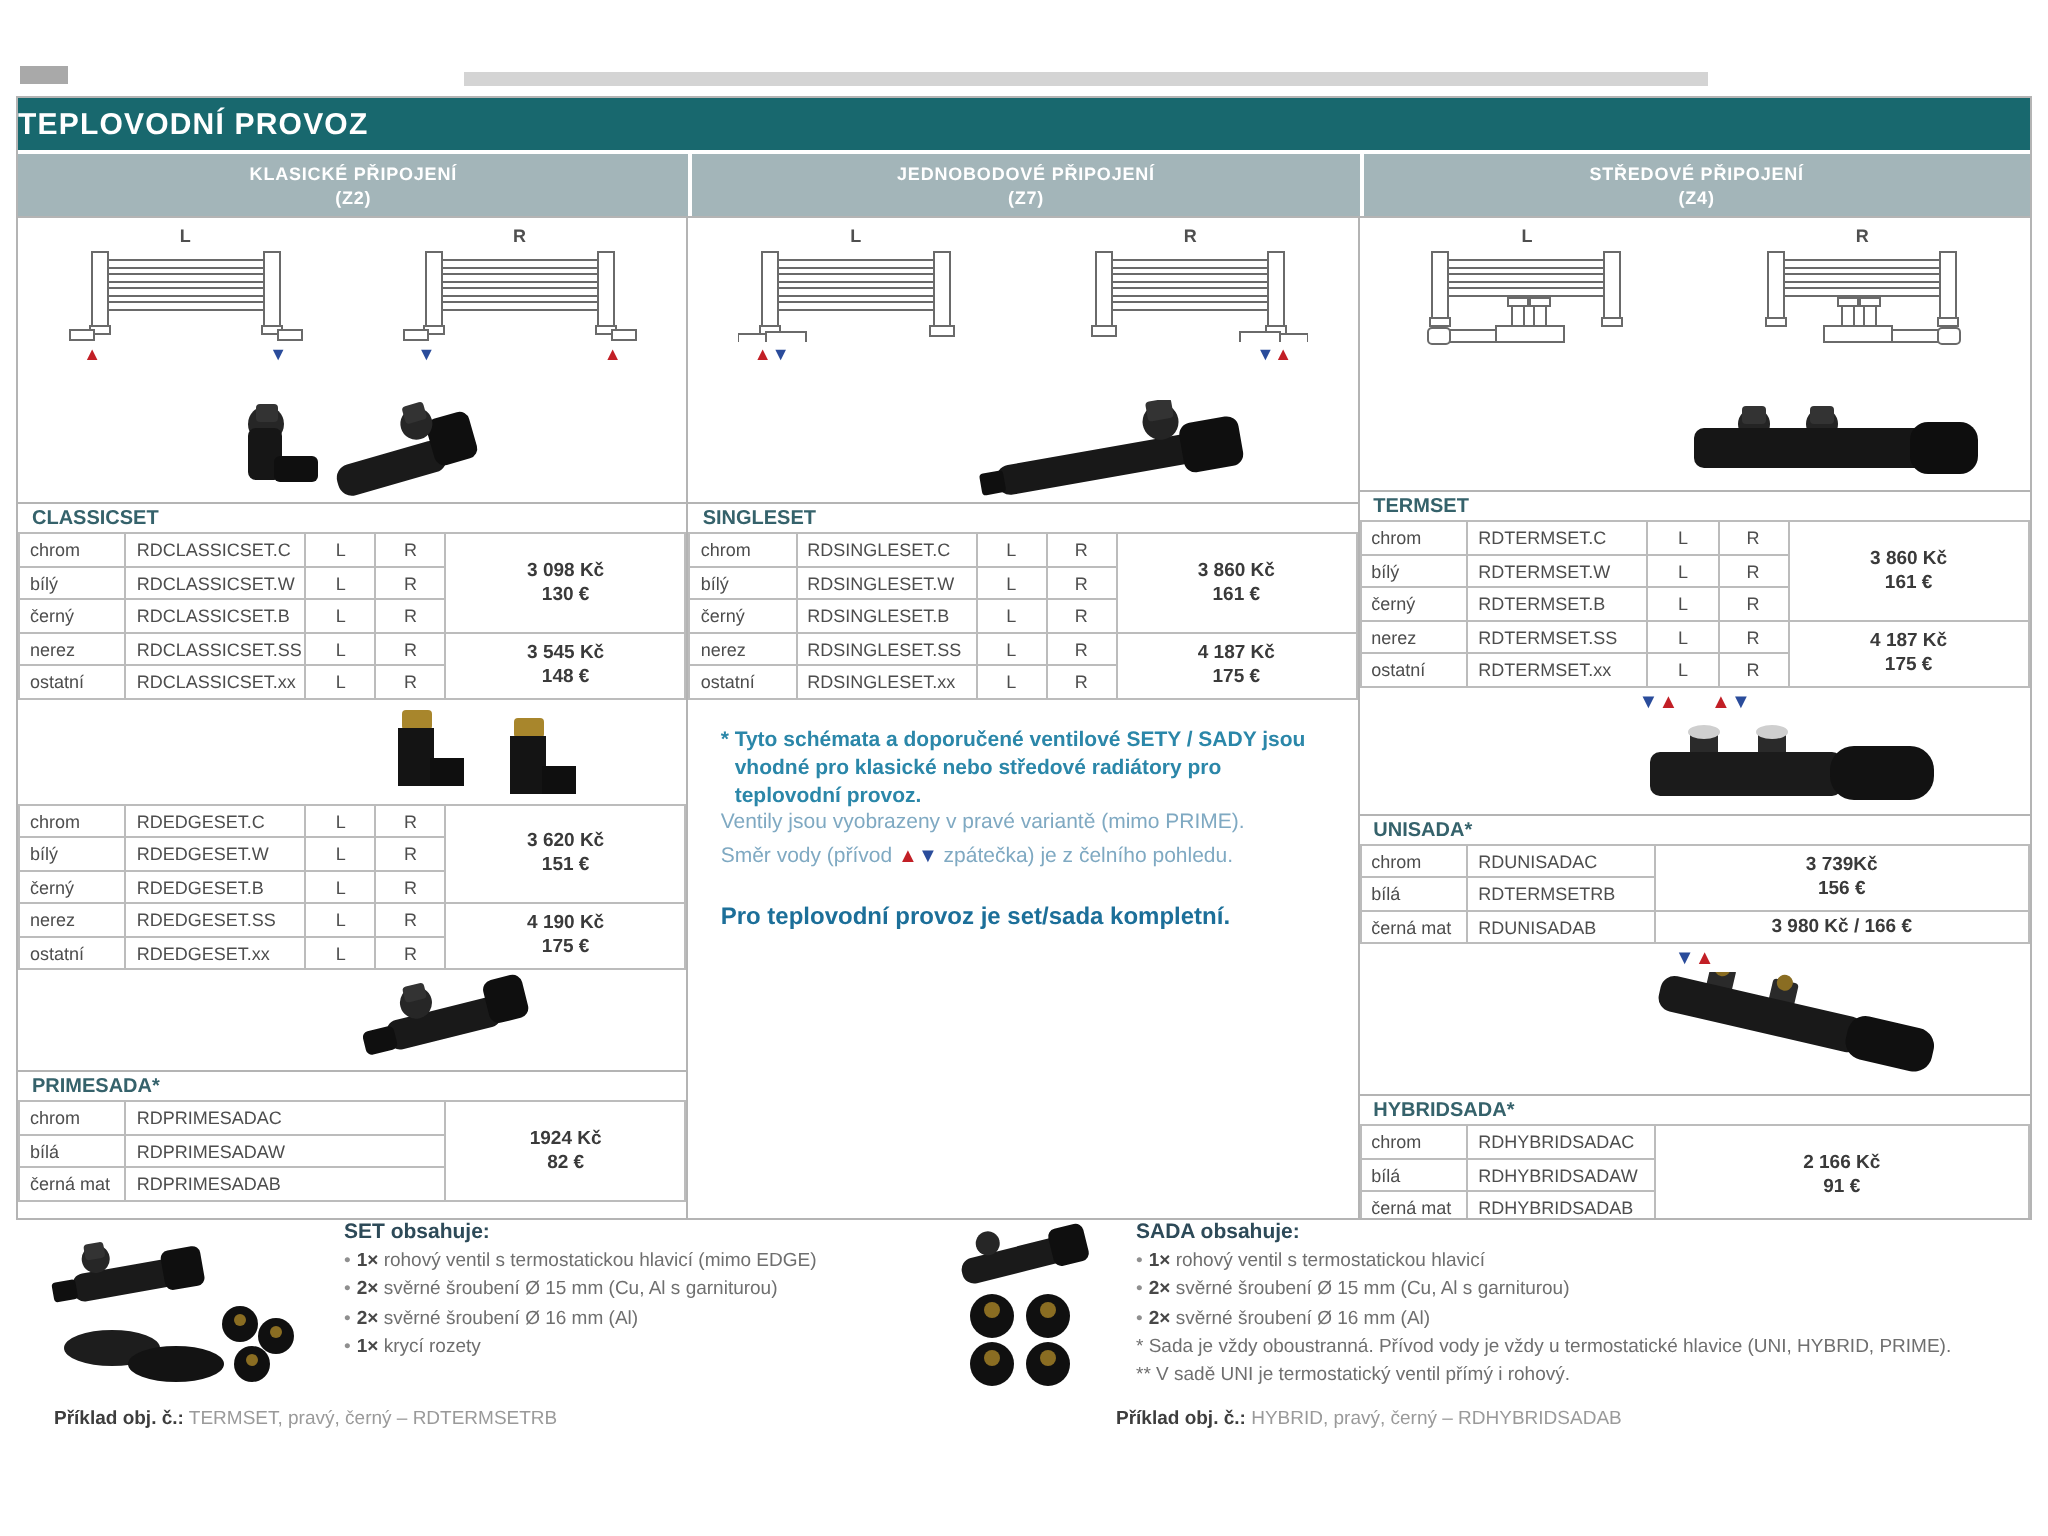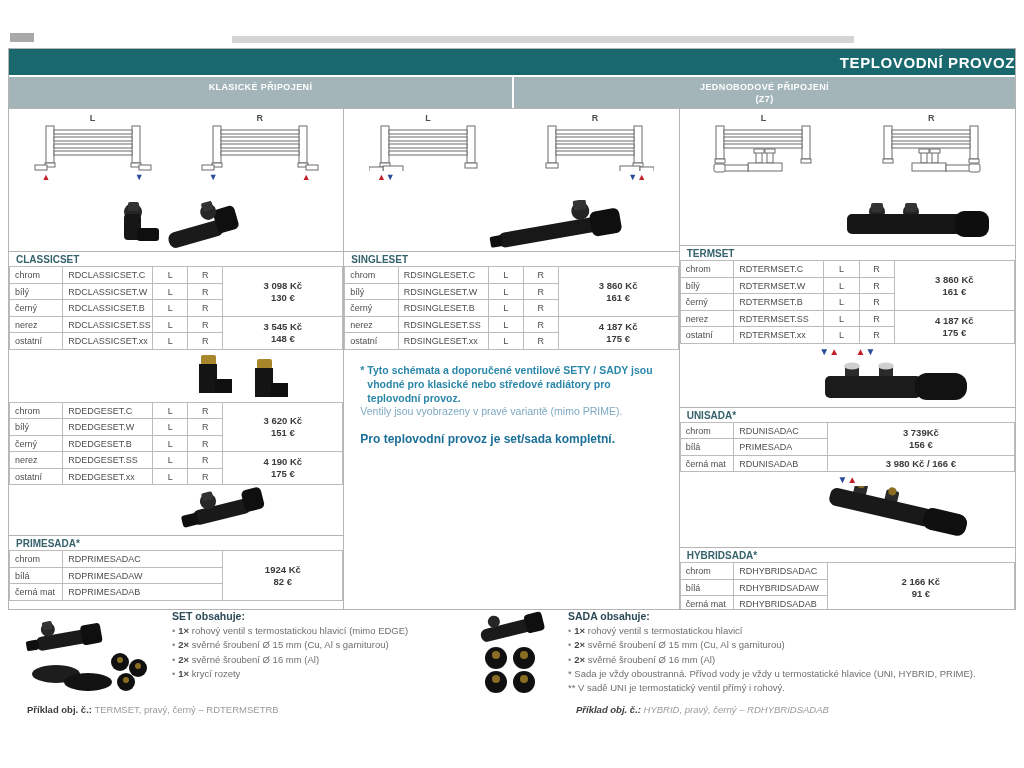--- a/index.html
+++ b/index.html
@@ -9,7 +9,7 @@
   .topstrip-bar{position:absolute;left:232px;top:36px;width:622px;height:7px;background:#d4d4d4;}
 
   .board{position:absolute;left:8px;top:48px;width:1006px;border:1px solid #b4b4b4;background:#fff;}
-  .hdr{background:#18686e;color:#fff;text-align:right;font-weight:bold;font-size:15px;letter-spacing:.6px;padding:5px 0 4px;border-bottom:2px solid #fff;}
+  .hdr{background:#18686e;color:#fff;text-align:left;font-weight:bold;font-size:15px;letter-spacing:.6px;padding:5px 0 4px;border-bottom:2px solid #fff;}
   .subhdr{display:grid;grid-template-columns:1fr 1fr;background:#a3b5b9;border-bottom:1px solid #b4b4b4;}
   .subhdr .cell{color:#fff;text-align:center;font-weight:bold;font-size:9px;padding:4px 0 3px;line-height:1.35;letter-spacing:.4px;}
   .subhdr .cell + .cell{border-left:2px solid #fff;}

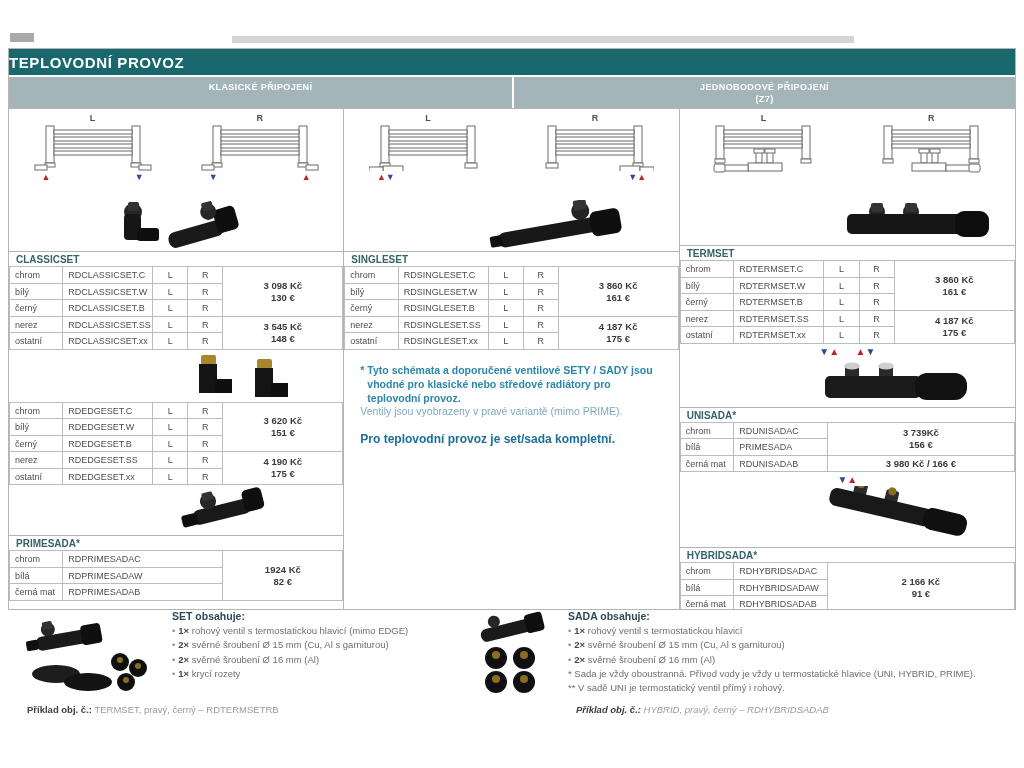--- a/index.html
+++ b/index.html
@@ -10,7 +10,7 @@
 
   .board{position:absolute;left:8px;top:48px;width:1006px;border:1px solid #b4b4b4;background:#fff;}
   .hdr{background:#18686e;color:#fff;text-align:left;font-weight:bold;font-size:15px;letter-spacing:.6px;padding:5px 0 4px;border-bottom:2px solid #fff;}
-  .subhdr{display:grid;grid-template-columns:1fr 1fr;background:#a3b5b9;border-bottom:1px solid #b4b4b4;}
+  .subhdr{display:grid;grid-template-columns:1fr 1fr 1fr;background:#a3b5b9;border-bottom:1px solid #b4b4b4;}
   .subhdr .cell{color:#fff;text-align:center;font-weight:bold;font-size:9px;padding:4px 0 3px;line-height:1.35;letter-spacing:.4px;}
   .subhdr .cell + .cell{border-left:2px solid #fff;}
 

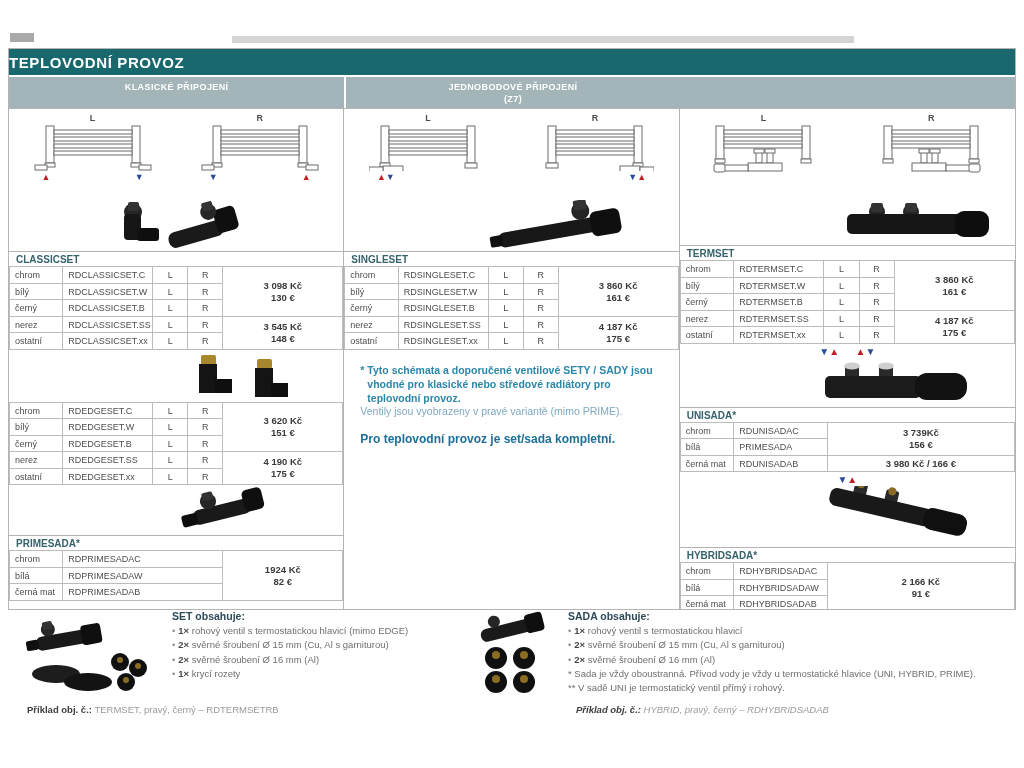--- a/index.html
+++ b/index.html
@@ -87,6 +87,10 @@
     <div class="cell">
       <div>JEDNOBODOVÉ PŘIPOJENÍ</div>
       <div>(Z7)</div>
+    </div>
+    <div class="cell">
+      <div>STŘEDOVÉ PŘIPOJENÍ</div>
+      <div>(Z4)</div>
     </div>
   </div>
 

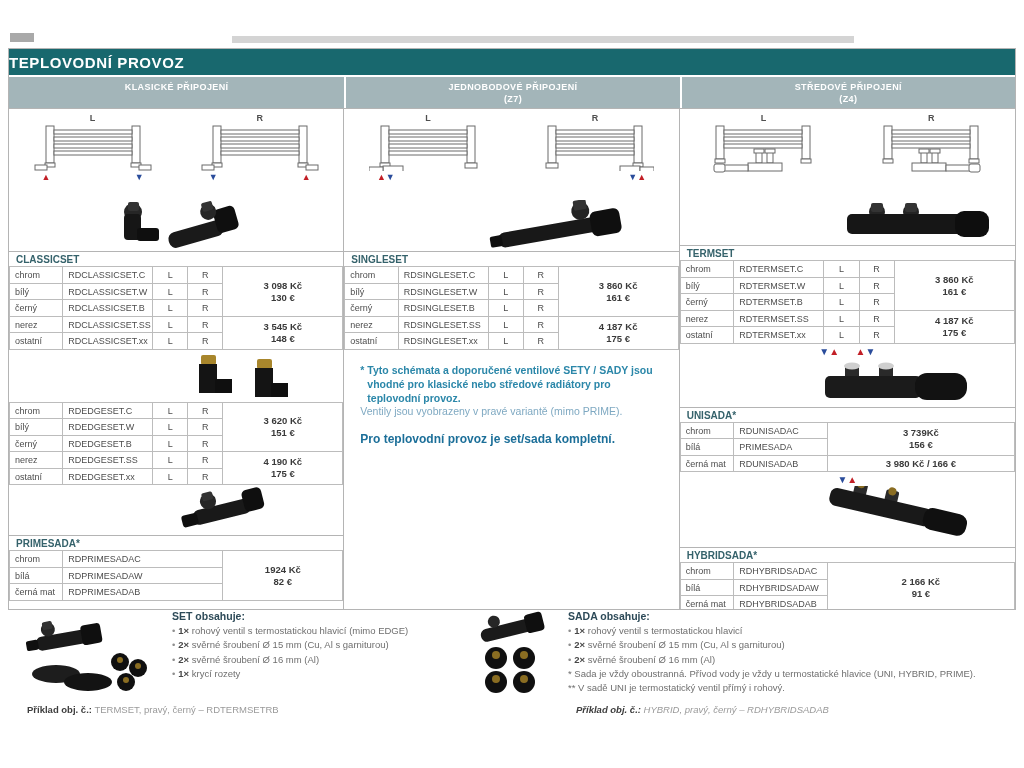--- a/index.html
+++ b/index.html
@@ -83,6 +83,7 @@
   <div class="subhdr">
     <div class="cell">
       <div>KLASICKÉ PŘIPOJENÍ</div>
+      <div>(Z2)</div>
     </div>
     <div class="cell">
       <div>JEDNOBODOVÉ PŘIPOJENÍ</div>

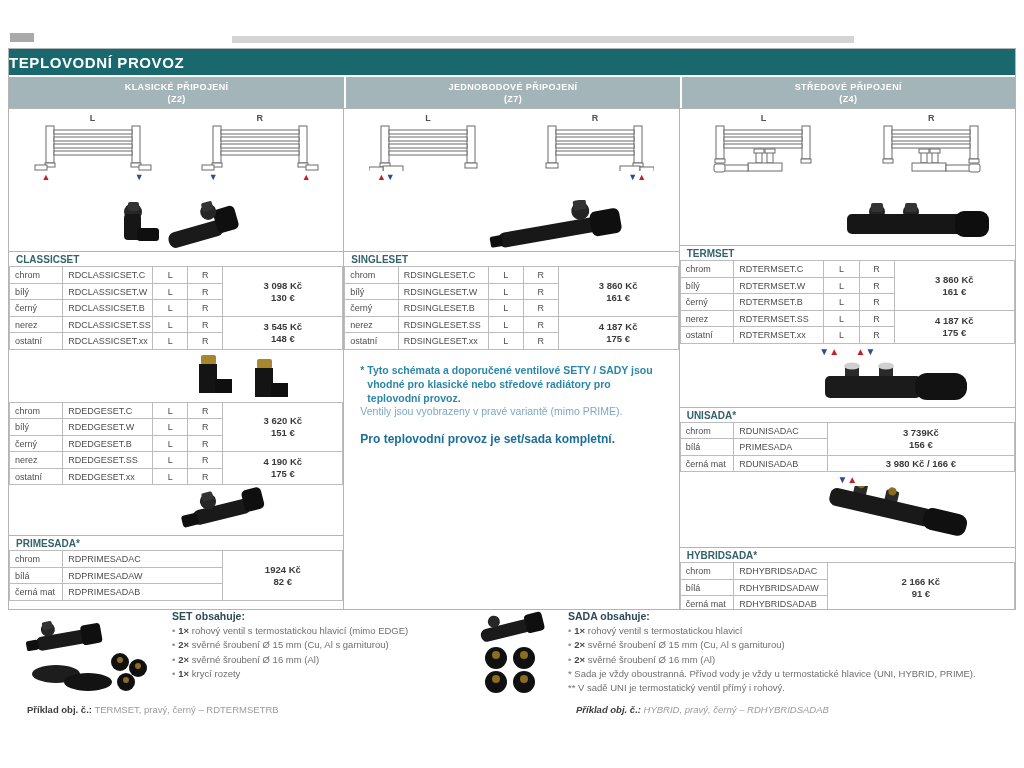--- a/index.html
+++ b/index.html
@@ -41,7 +41,7 @@
 
   .notes{padding:14px 16px 0;font-size:10.5px;line-height:1.32;}
   .note1{color:#2b87a9;font-weight:bold;text-indent:-7px;padding-left:7px;}
-  .note2{color:#7fa9c2;margin-bottom:13px;}
+  .note2{color:#7fa9c2;margin-bottom:3px;}
   .note3{color:#7fa9c2;margin-bottom:15px;}
   .note3 .au,.note3 .ad{font-size:10px;}
   .note4{color:#1c6f99;font-weight:bold;font-size:12px;}

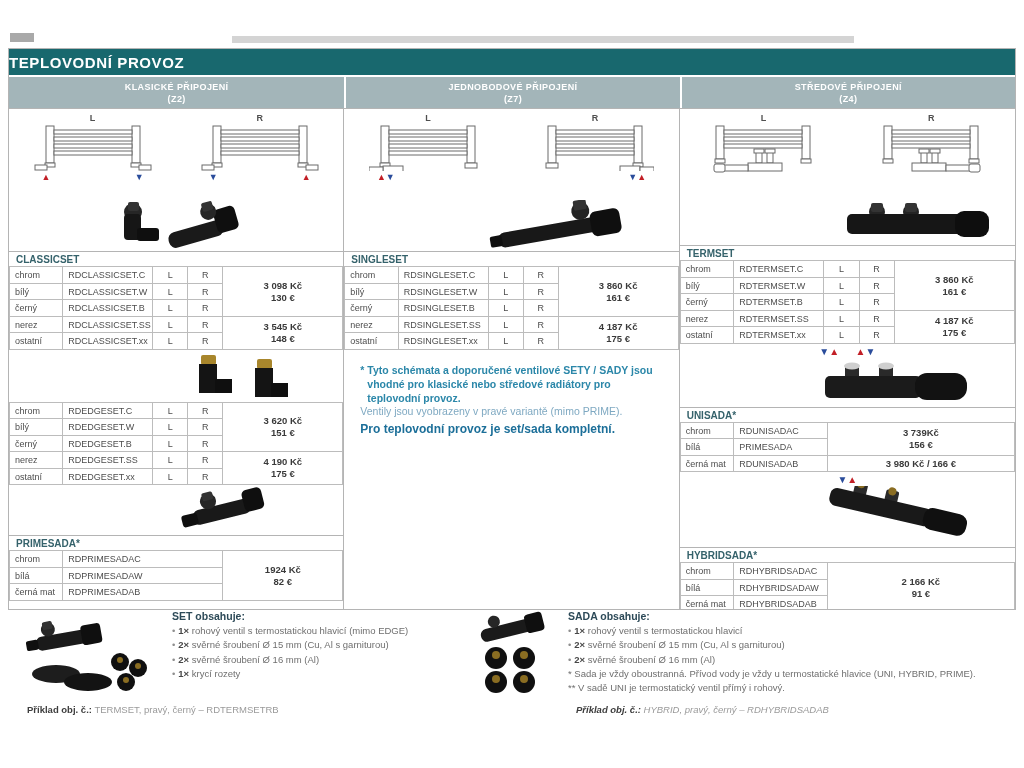--- a/index.html
+++ b/index.html
@@ -424,6 +424,11 @@
       <div class="notes">
         <div class="note1">* Tyto schémata a doporučené ventilové SETY / SADY jsou vhodné pro klasické nebo středové radiátory pro teplovodní provoz.</div>
         <div class="note2">Ventily jsou vyobrazeny v pravé variantě (mimo PRIME).</div>
+        <div class="note3">
+          <span>Směr vody (přívod</span>
+          <span class="au">▲</span><span class="ad">▼</span>
+          <span>zpátečka) je z čelního pohledu.</span>
+        </div>
         <div class="note4">Pro teplovodní provoz je set/sada kompletní.</div>
       </div>
     </div>

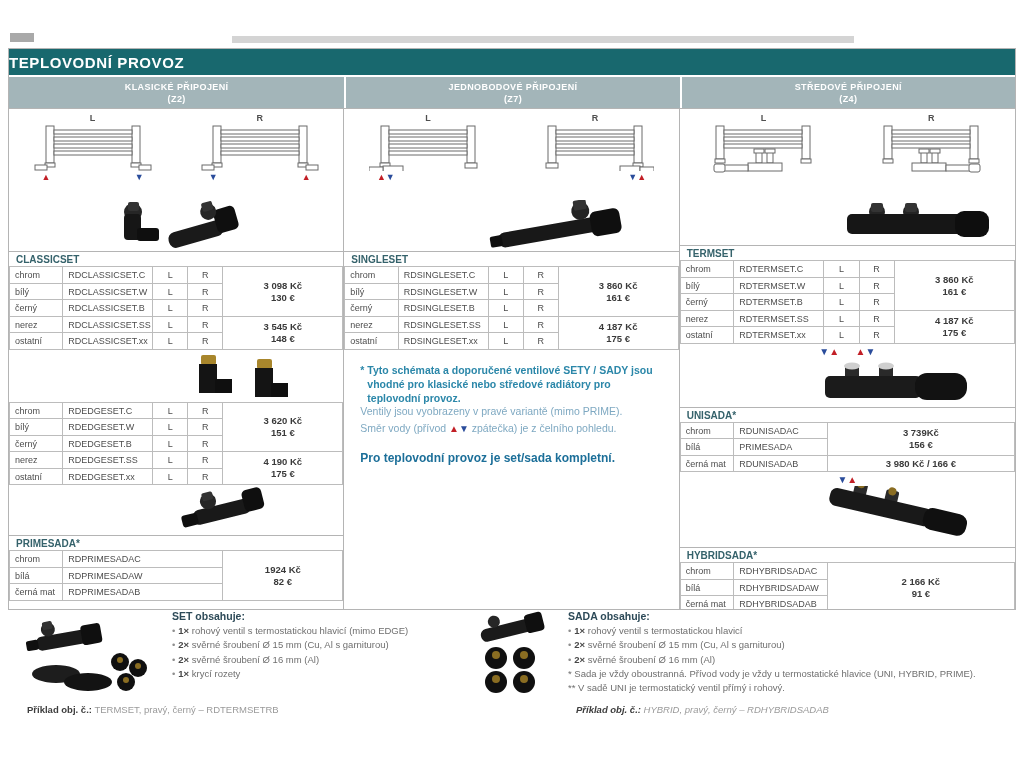--- a/index.html
+++ b/index.html
@@ -576,7 +576,7 @@
         </tr>
         <tr>
           <td>bílá</td>
-          <td>PRIMESADA</td>
+          <td>RDTERMSETRB</td>
         </tr>
         <tr>
           <td>černá mat</td>

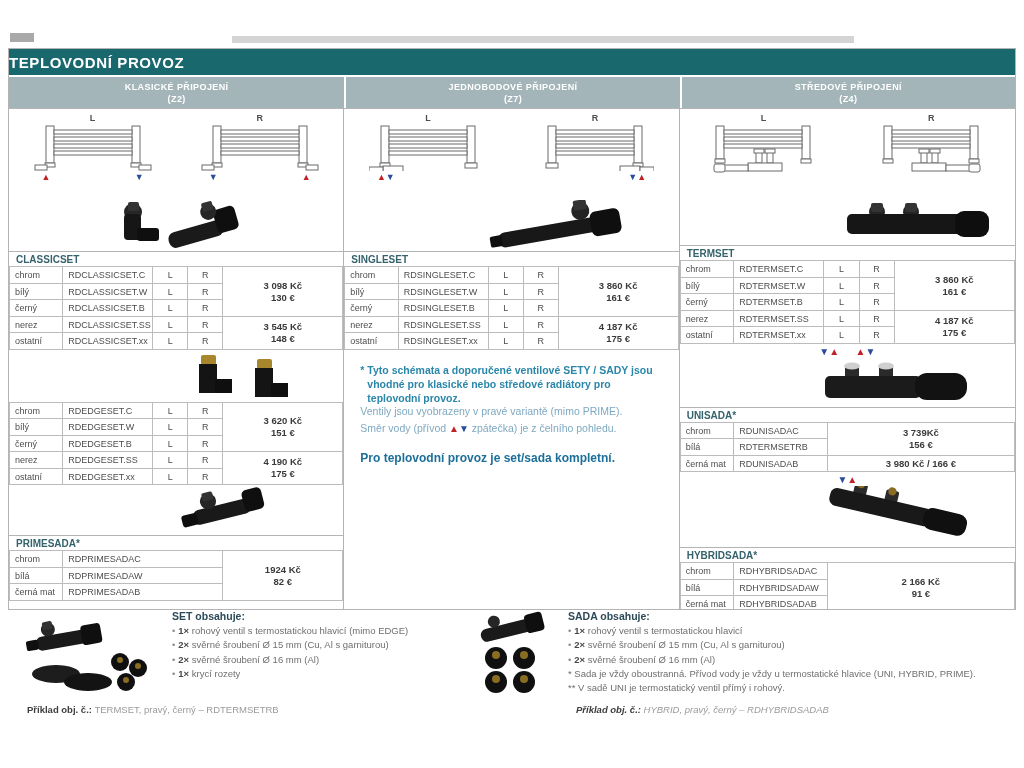--- a/index.html
+++ b/index.html
@@ -64,7 +64,7 @@
   .examples{position:absolute;left:8px;top:704px;width:1006px;font-size:9.5px;}
   .ex{position:absolute;top:0;white-space:nowrap;}
   .ex-left{left:0;padding-left:19px;}
-  .ex-right{left:568px;font-style:italic;}
+  .ex-right{left:550px;}
   .ex .lbl{font-weight:bold;color:#3d3d3d;}
   .ex .val{color:#9a9a9a;}
 

